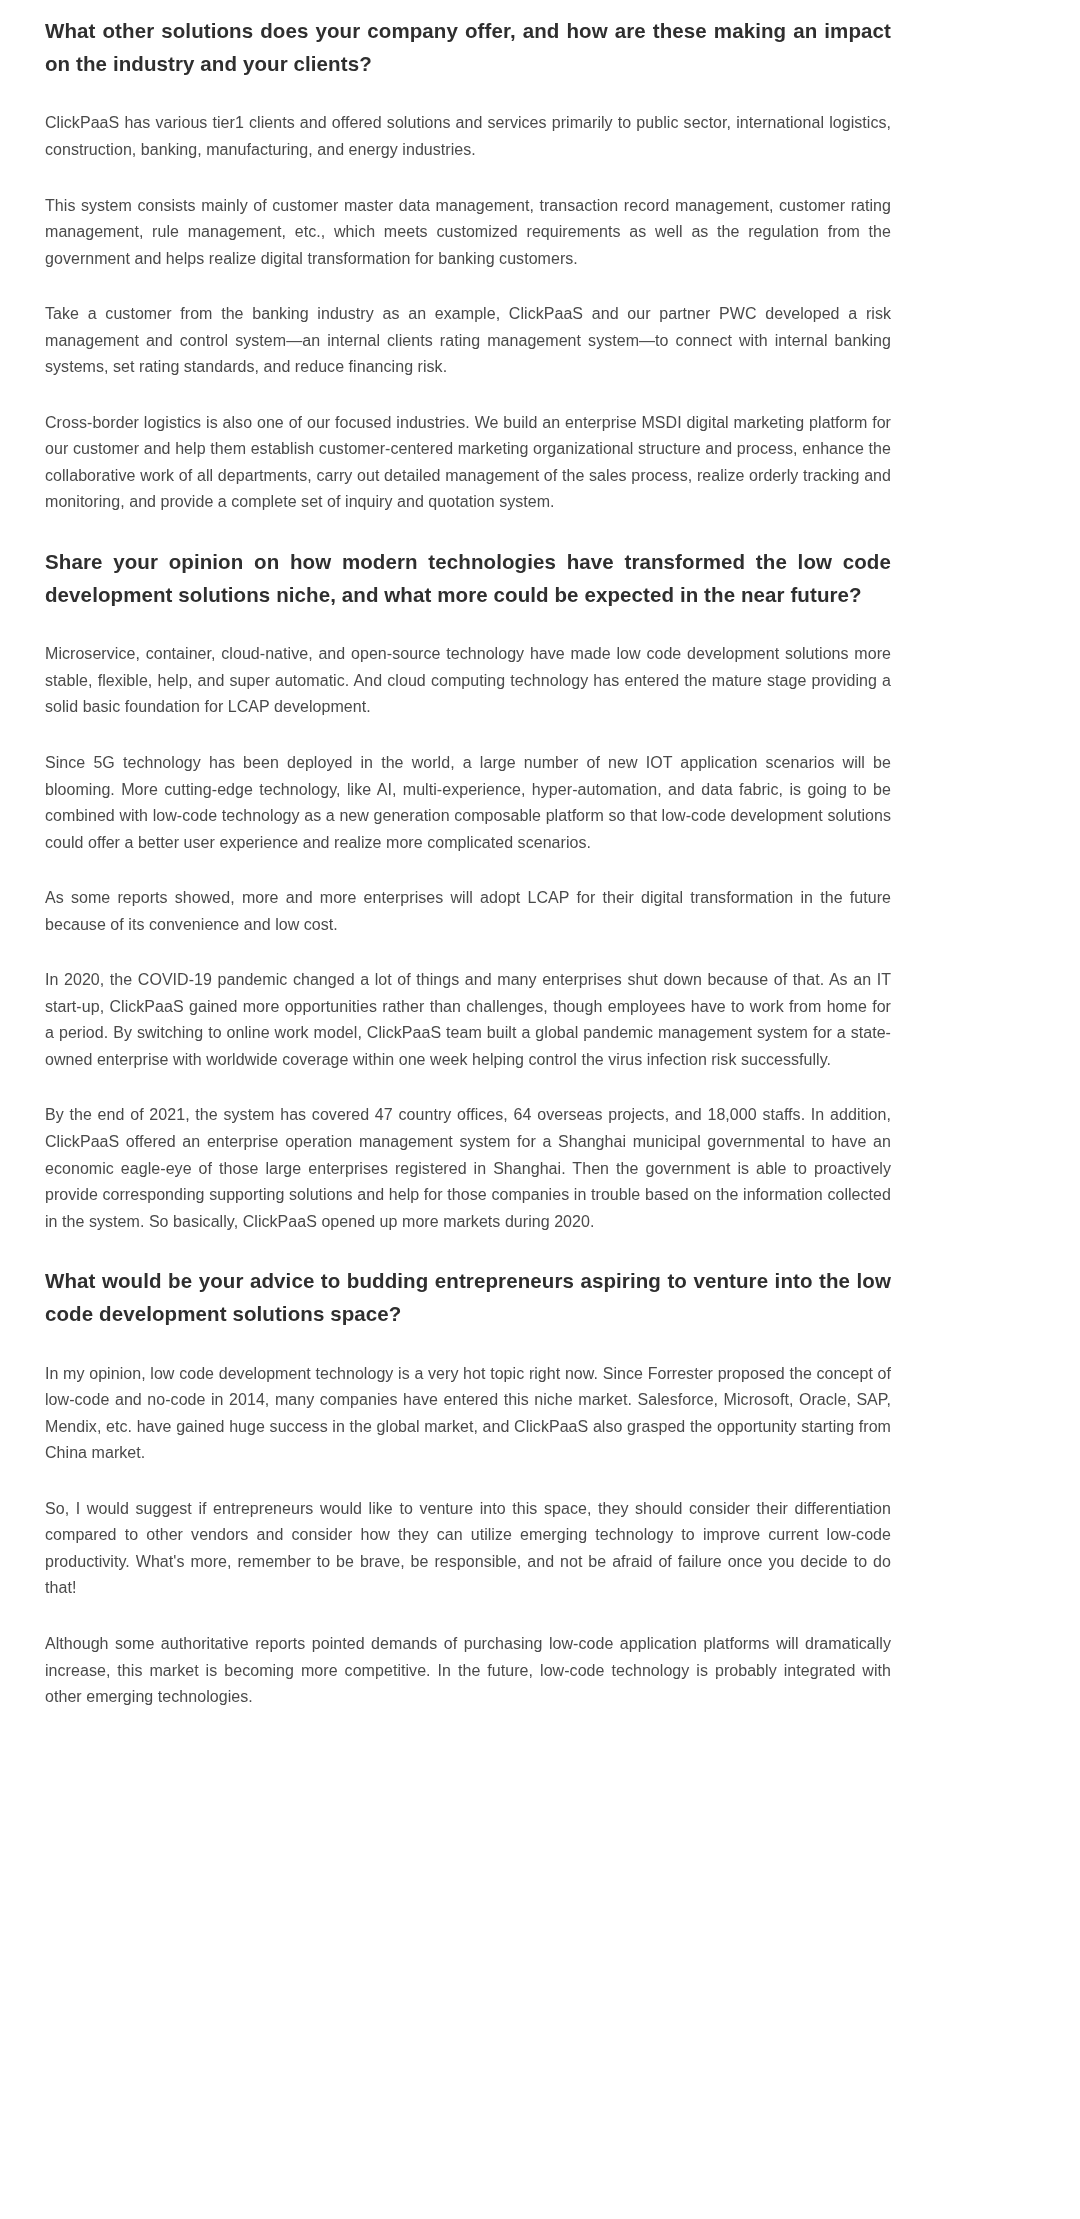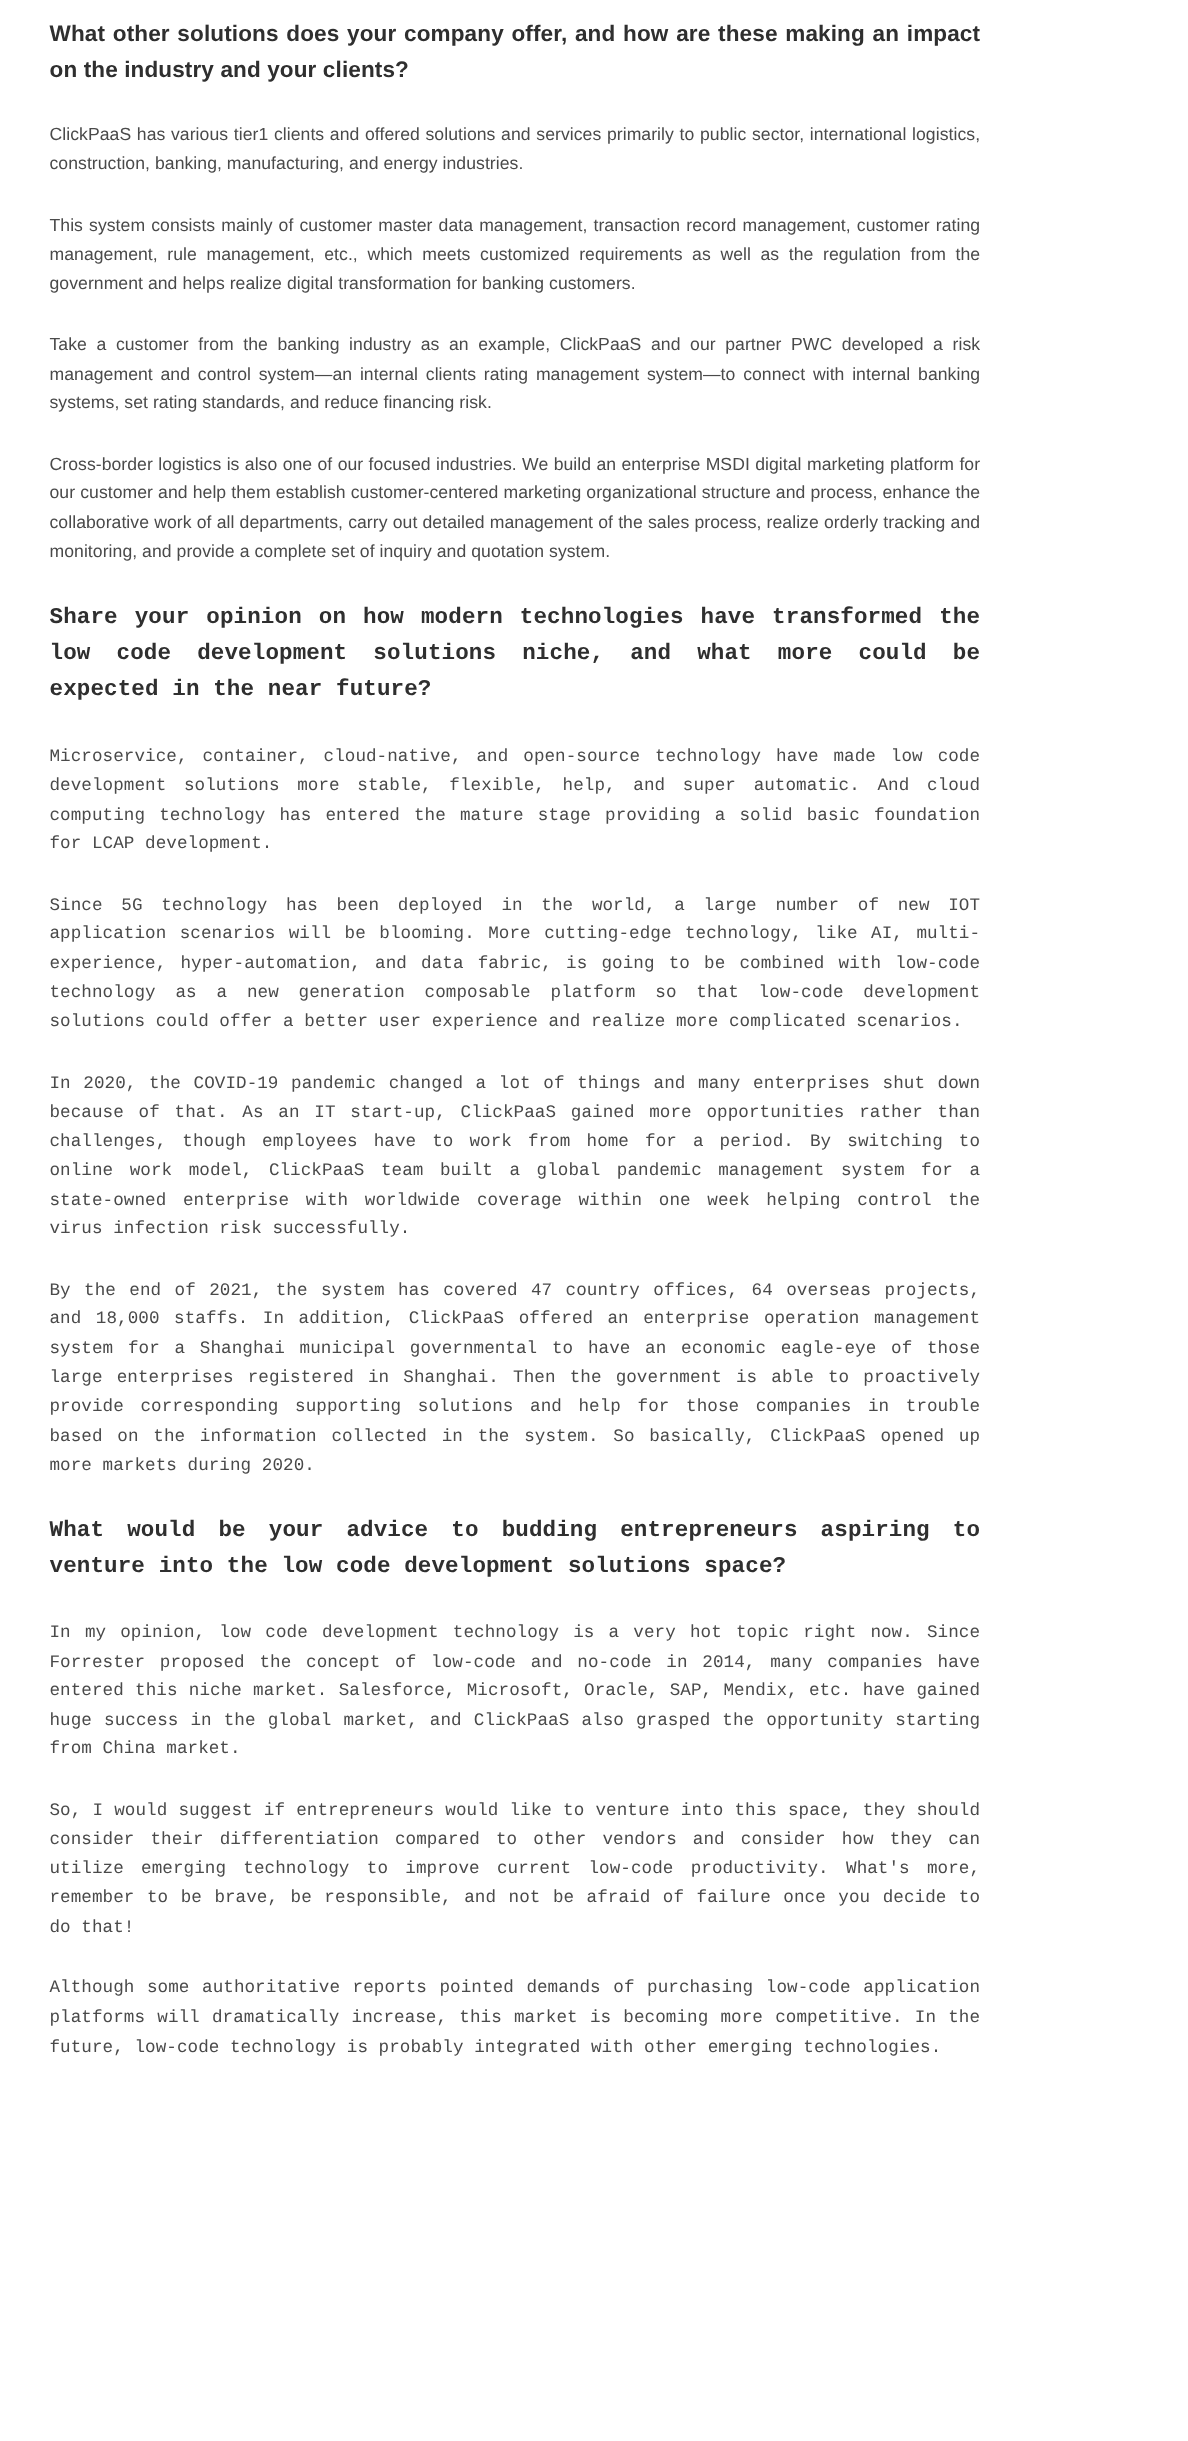--- a/index.html
+++ b/index.html
@@ -44,7 +44,6 @@
   }
   .section + .section {
     margin-top: 10px;
-    font-family: Liberation Mono, monospace;
   }
 </style>
 </head>

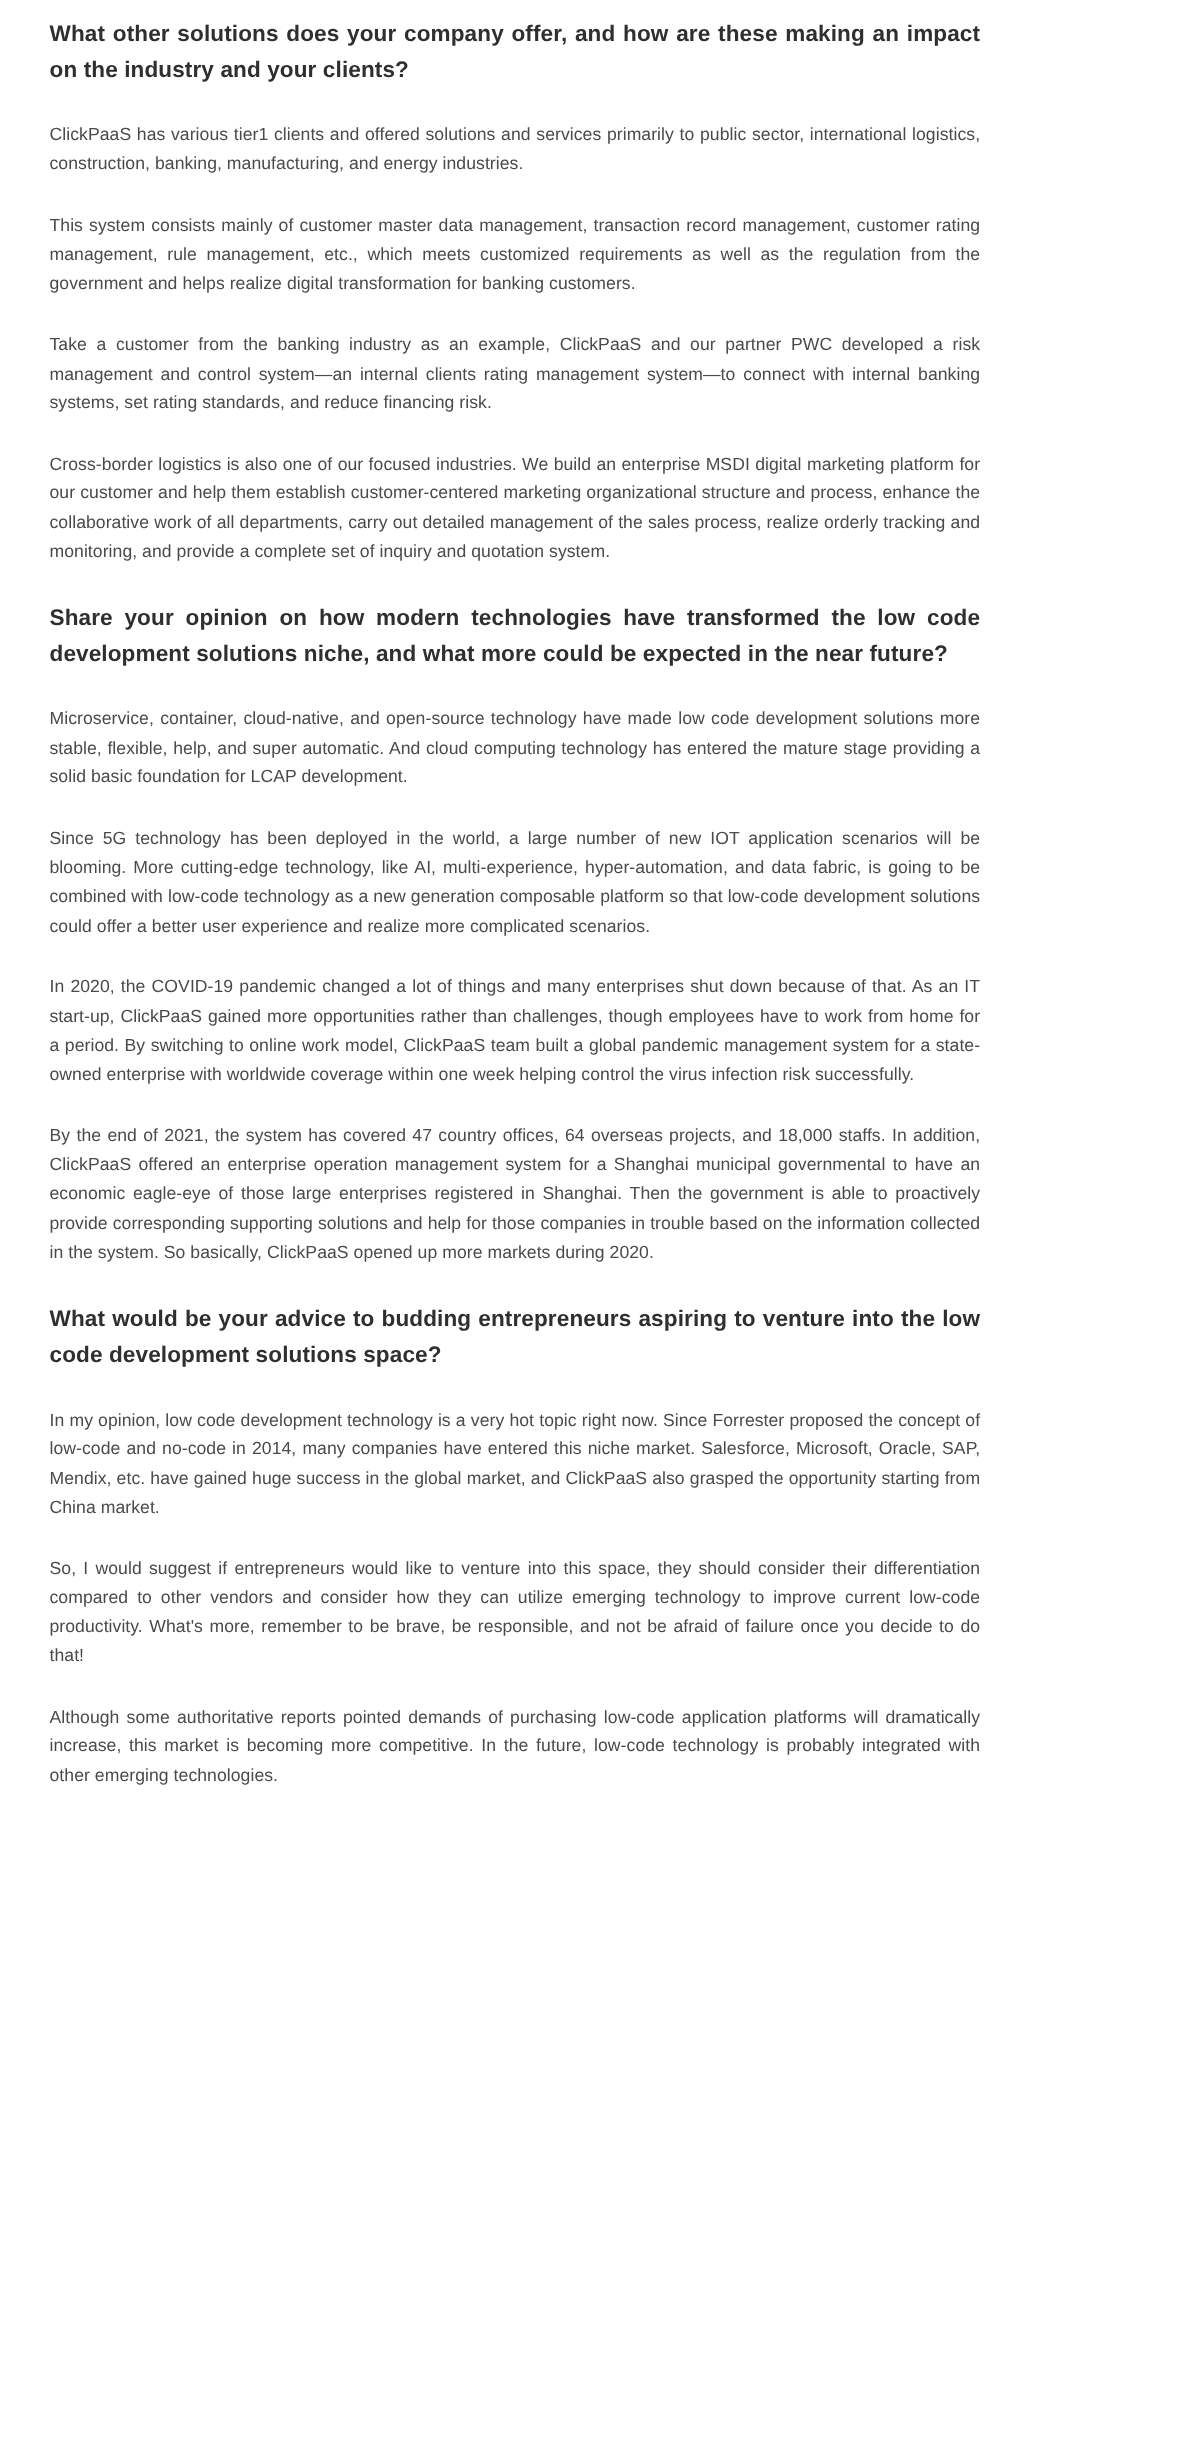--- a/index.html
+++ b/index.html
@@ -63,6 +63,7 @@
     <p class="question">Share your opinion on how modern technologies have transformed the low code development solutions niche, and what more could be expected in the near future?</p>
     <p class="answer">Microservice, container, cloud-native, and open-source technology have made low code development solutions more stable, flexible, help, and super automatic. And cloud computing technology has entered the mature stage providing a solid basic foundation for LCAP development.</p>
     <p class="answer">Since 5G technology has been deployed in the world, a large number of new IOT application scenarios will be blooming. More cutting-edge technology, like AI, multi-experience, hyper-automation, and data fabric, is going to be combined with low-code technology as a new generation composable platform so that low-code development solutions could offer a better user experience and realize more complicated scenarios.</p>
+    <p class="answer">As some reports showed, more and more enterprises will adopt LCAP for their digital transformation in the future because of its convenience and low cost.</p>
   </section>
 
   <section class="section">

